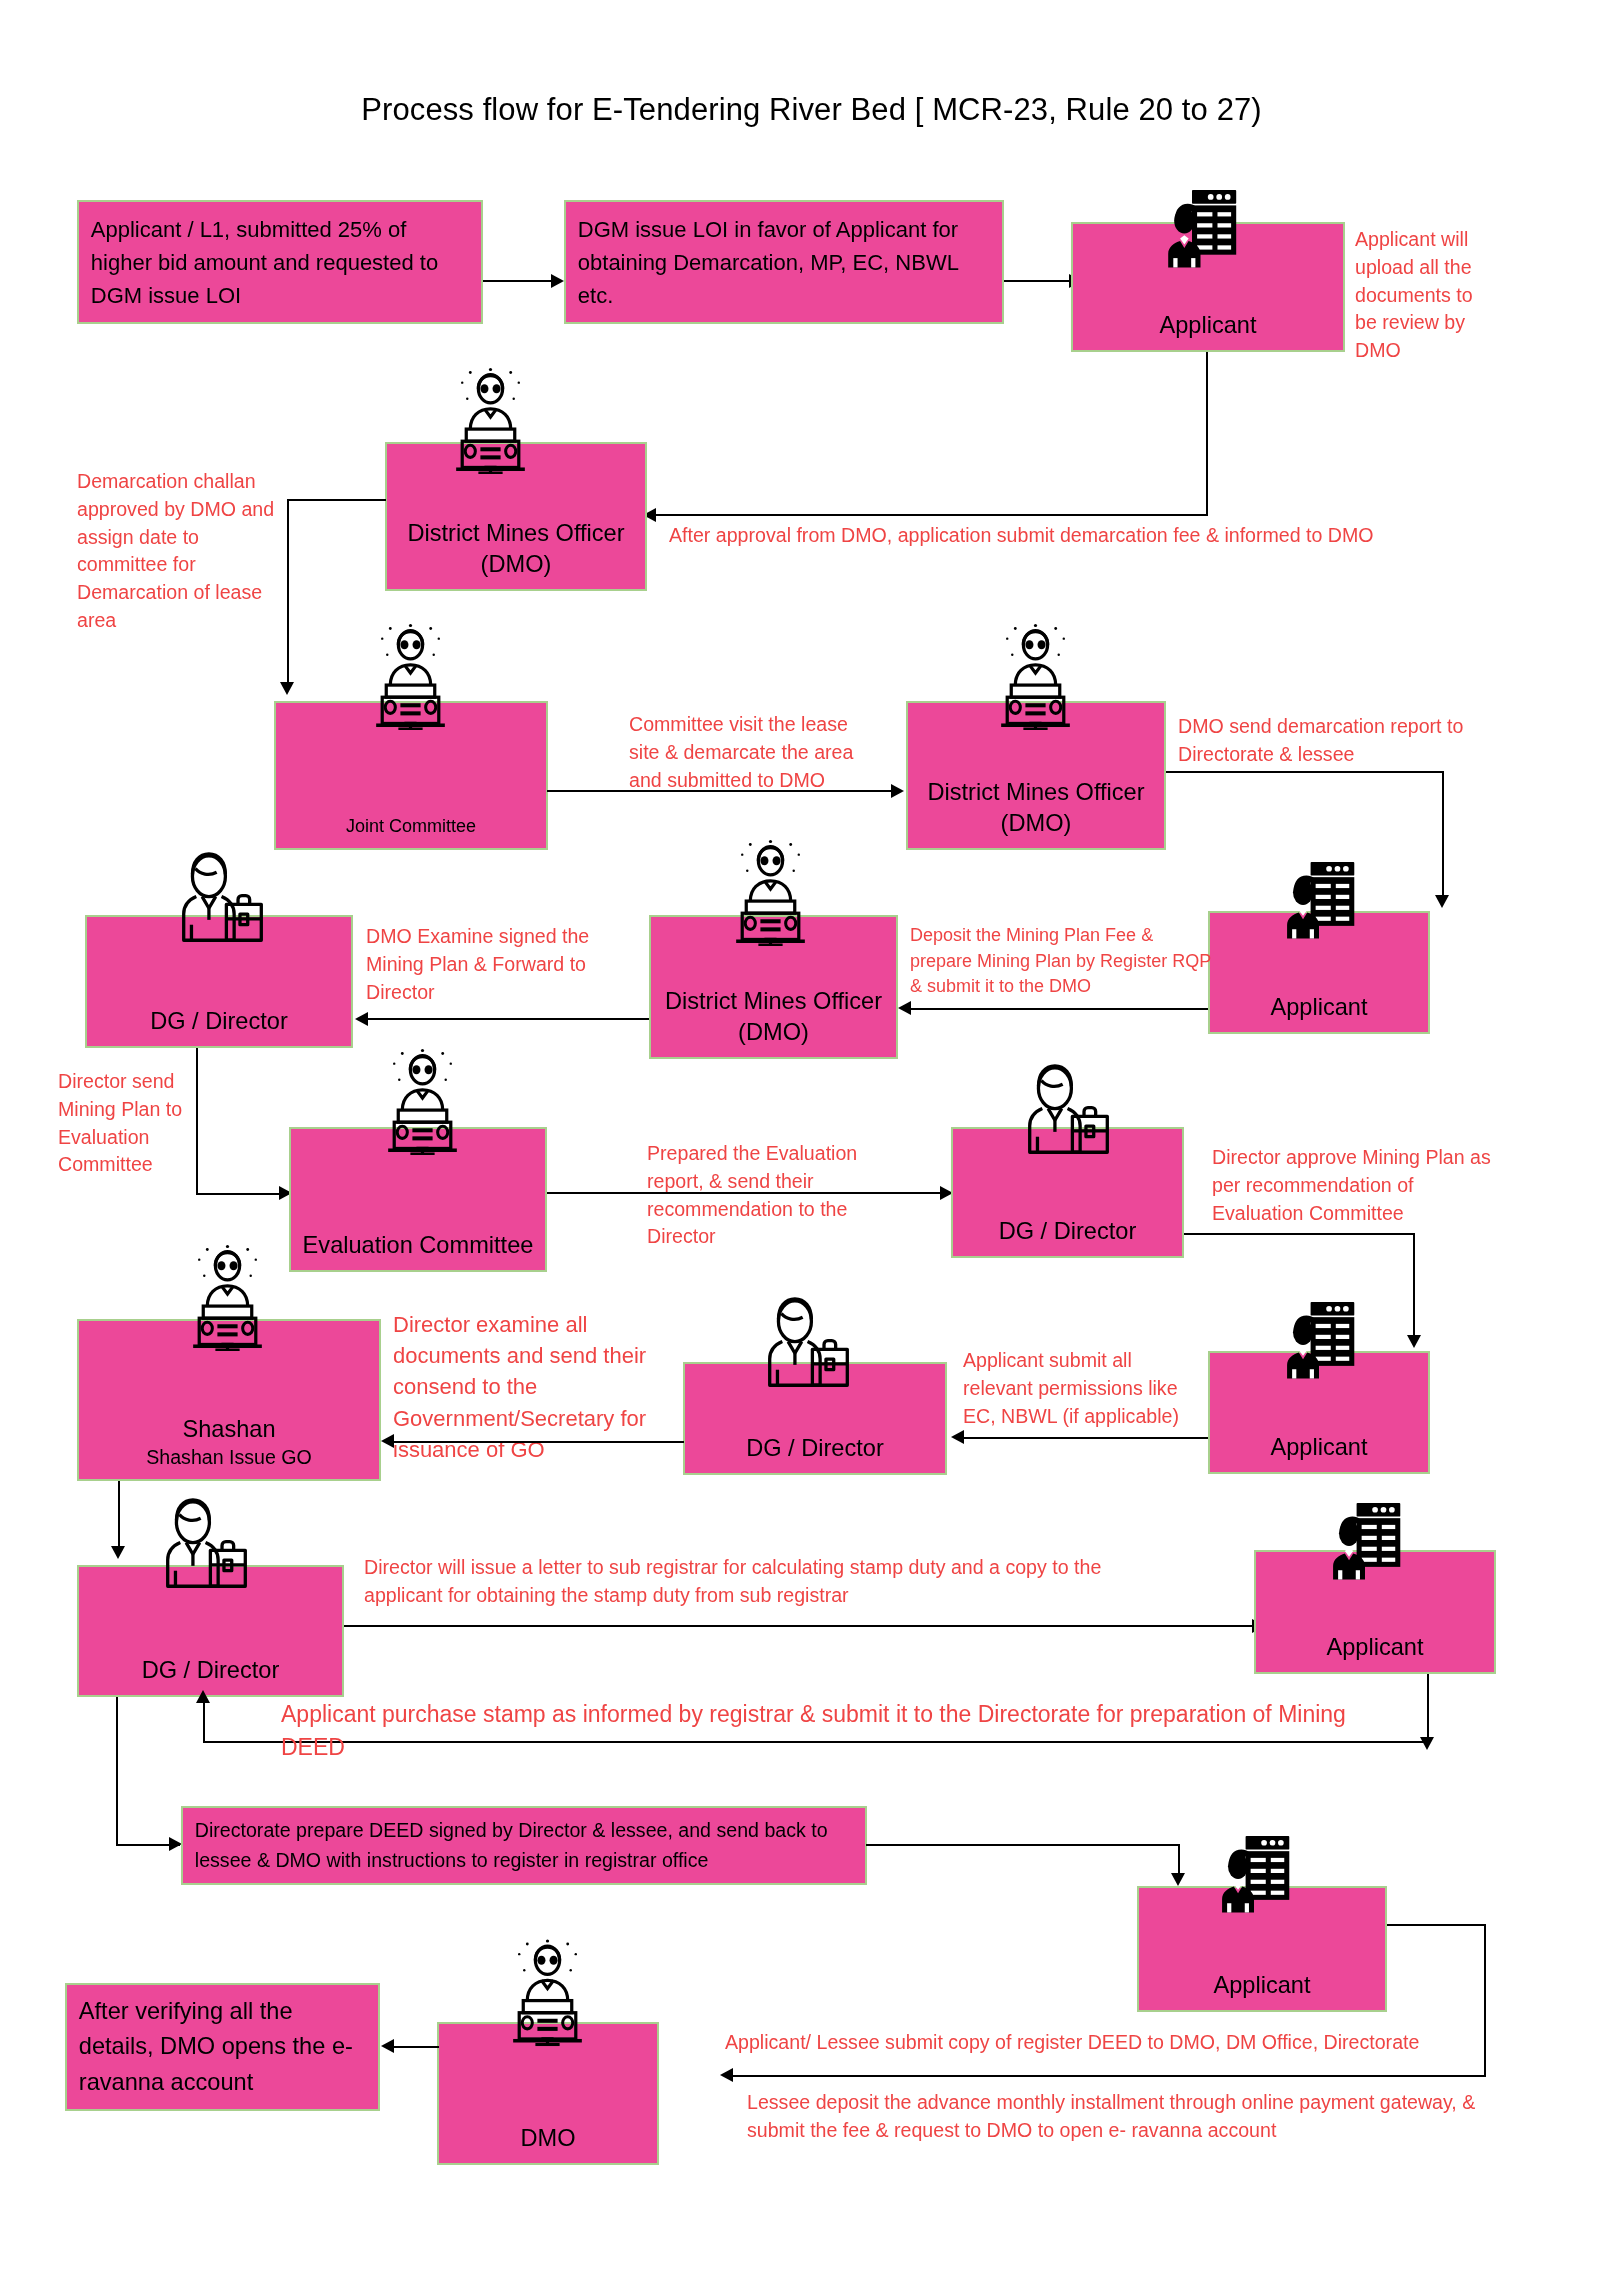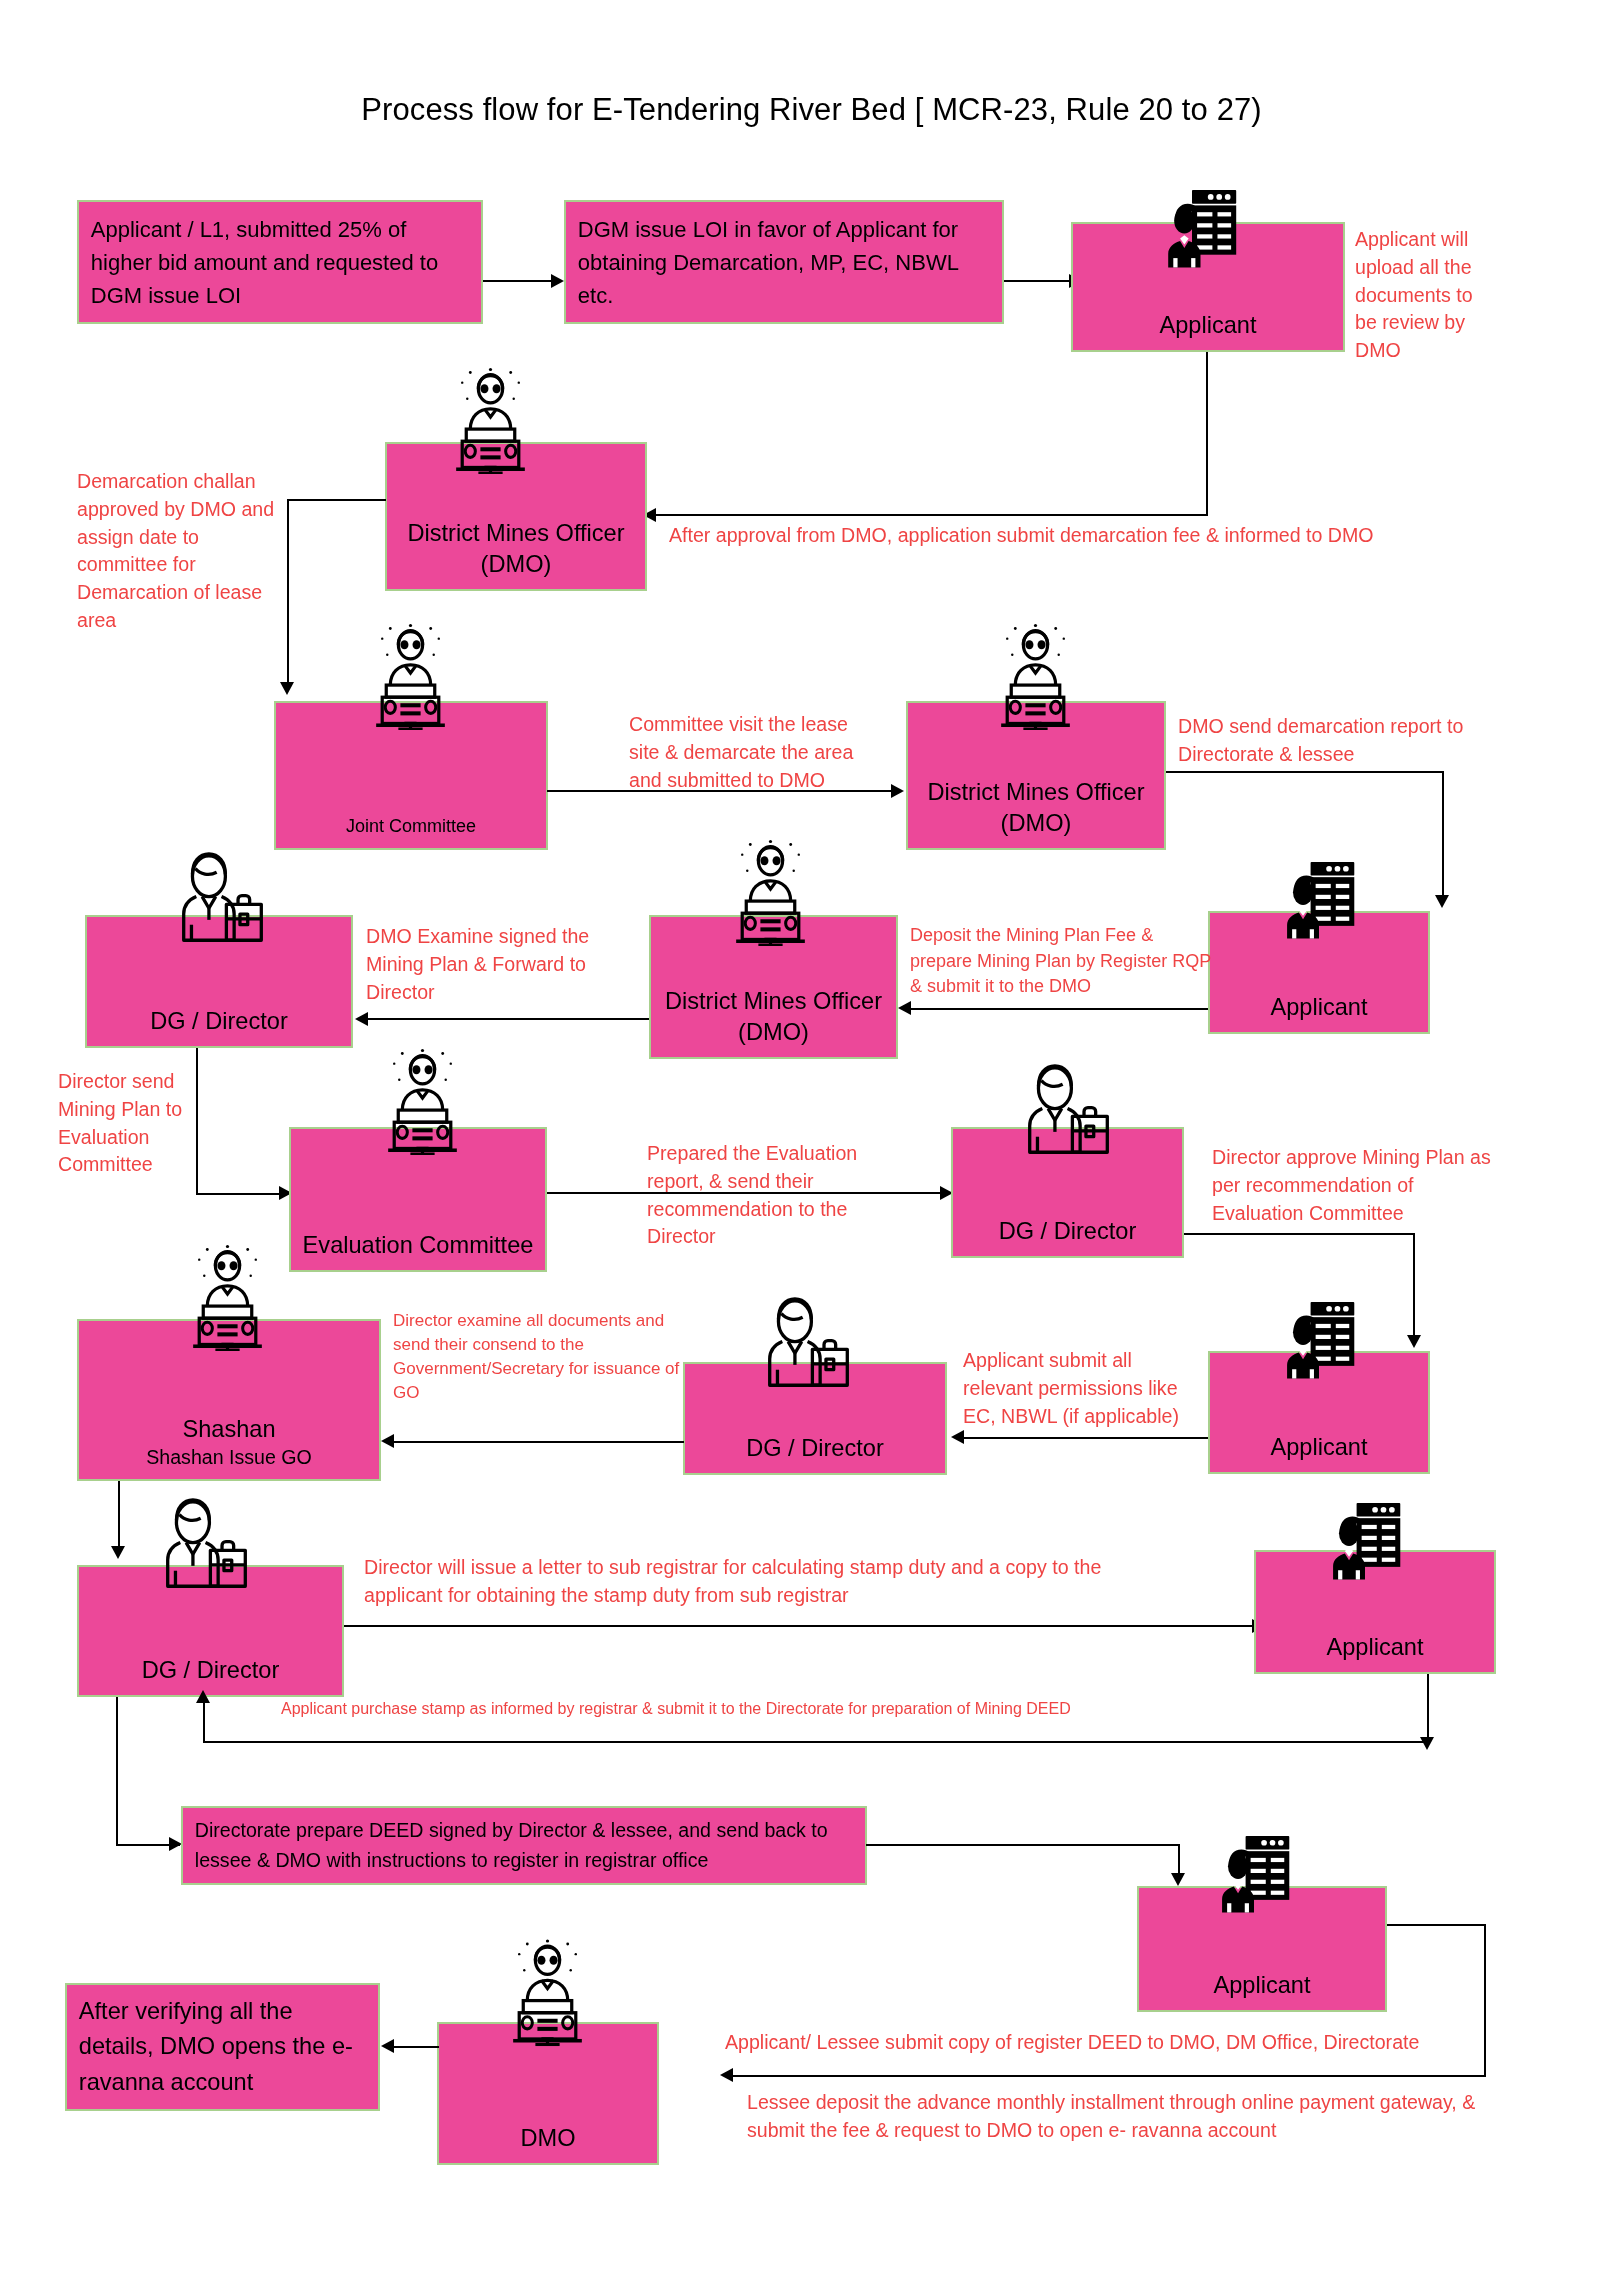--- a/index.html
+++ b/index.html
@@ -455,7 +455,7 @@
     </svg>
   </div>
 
-  <div class="note" style="left:393px; top:1309px; width:294px; font-size:17px;">Director examine all documents and send their consend to the Government/Secretary for issuance of GO</div>
+  <div class="note" style="left:393px; top:1309px; width:294px; font-size:22px;">Director examine all documents and send their consend to the Government/Secretary for issuance of GO</div>
   <div class="ln lnh" style="left:393px; top:1441px; width:291px;"></div>
   <div class="arrow ar-l" style="left:381px; top:1434px;"></div>
 

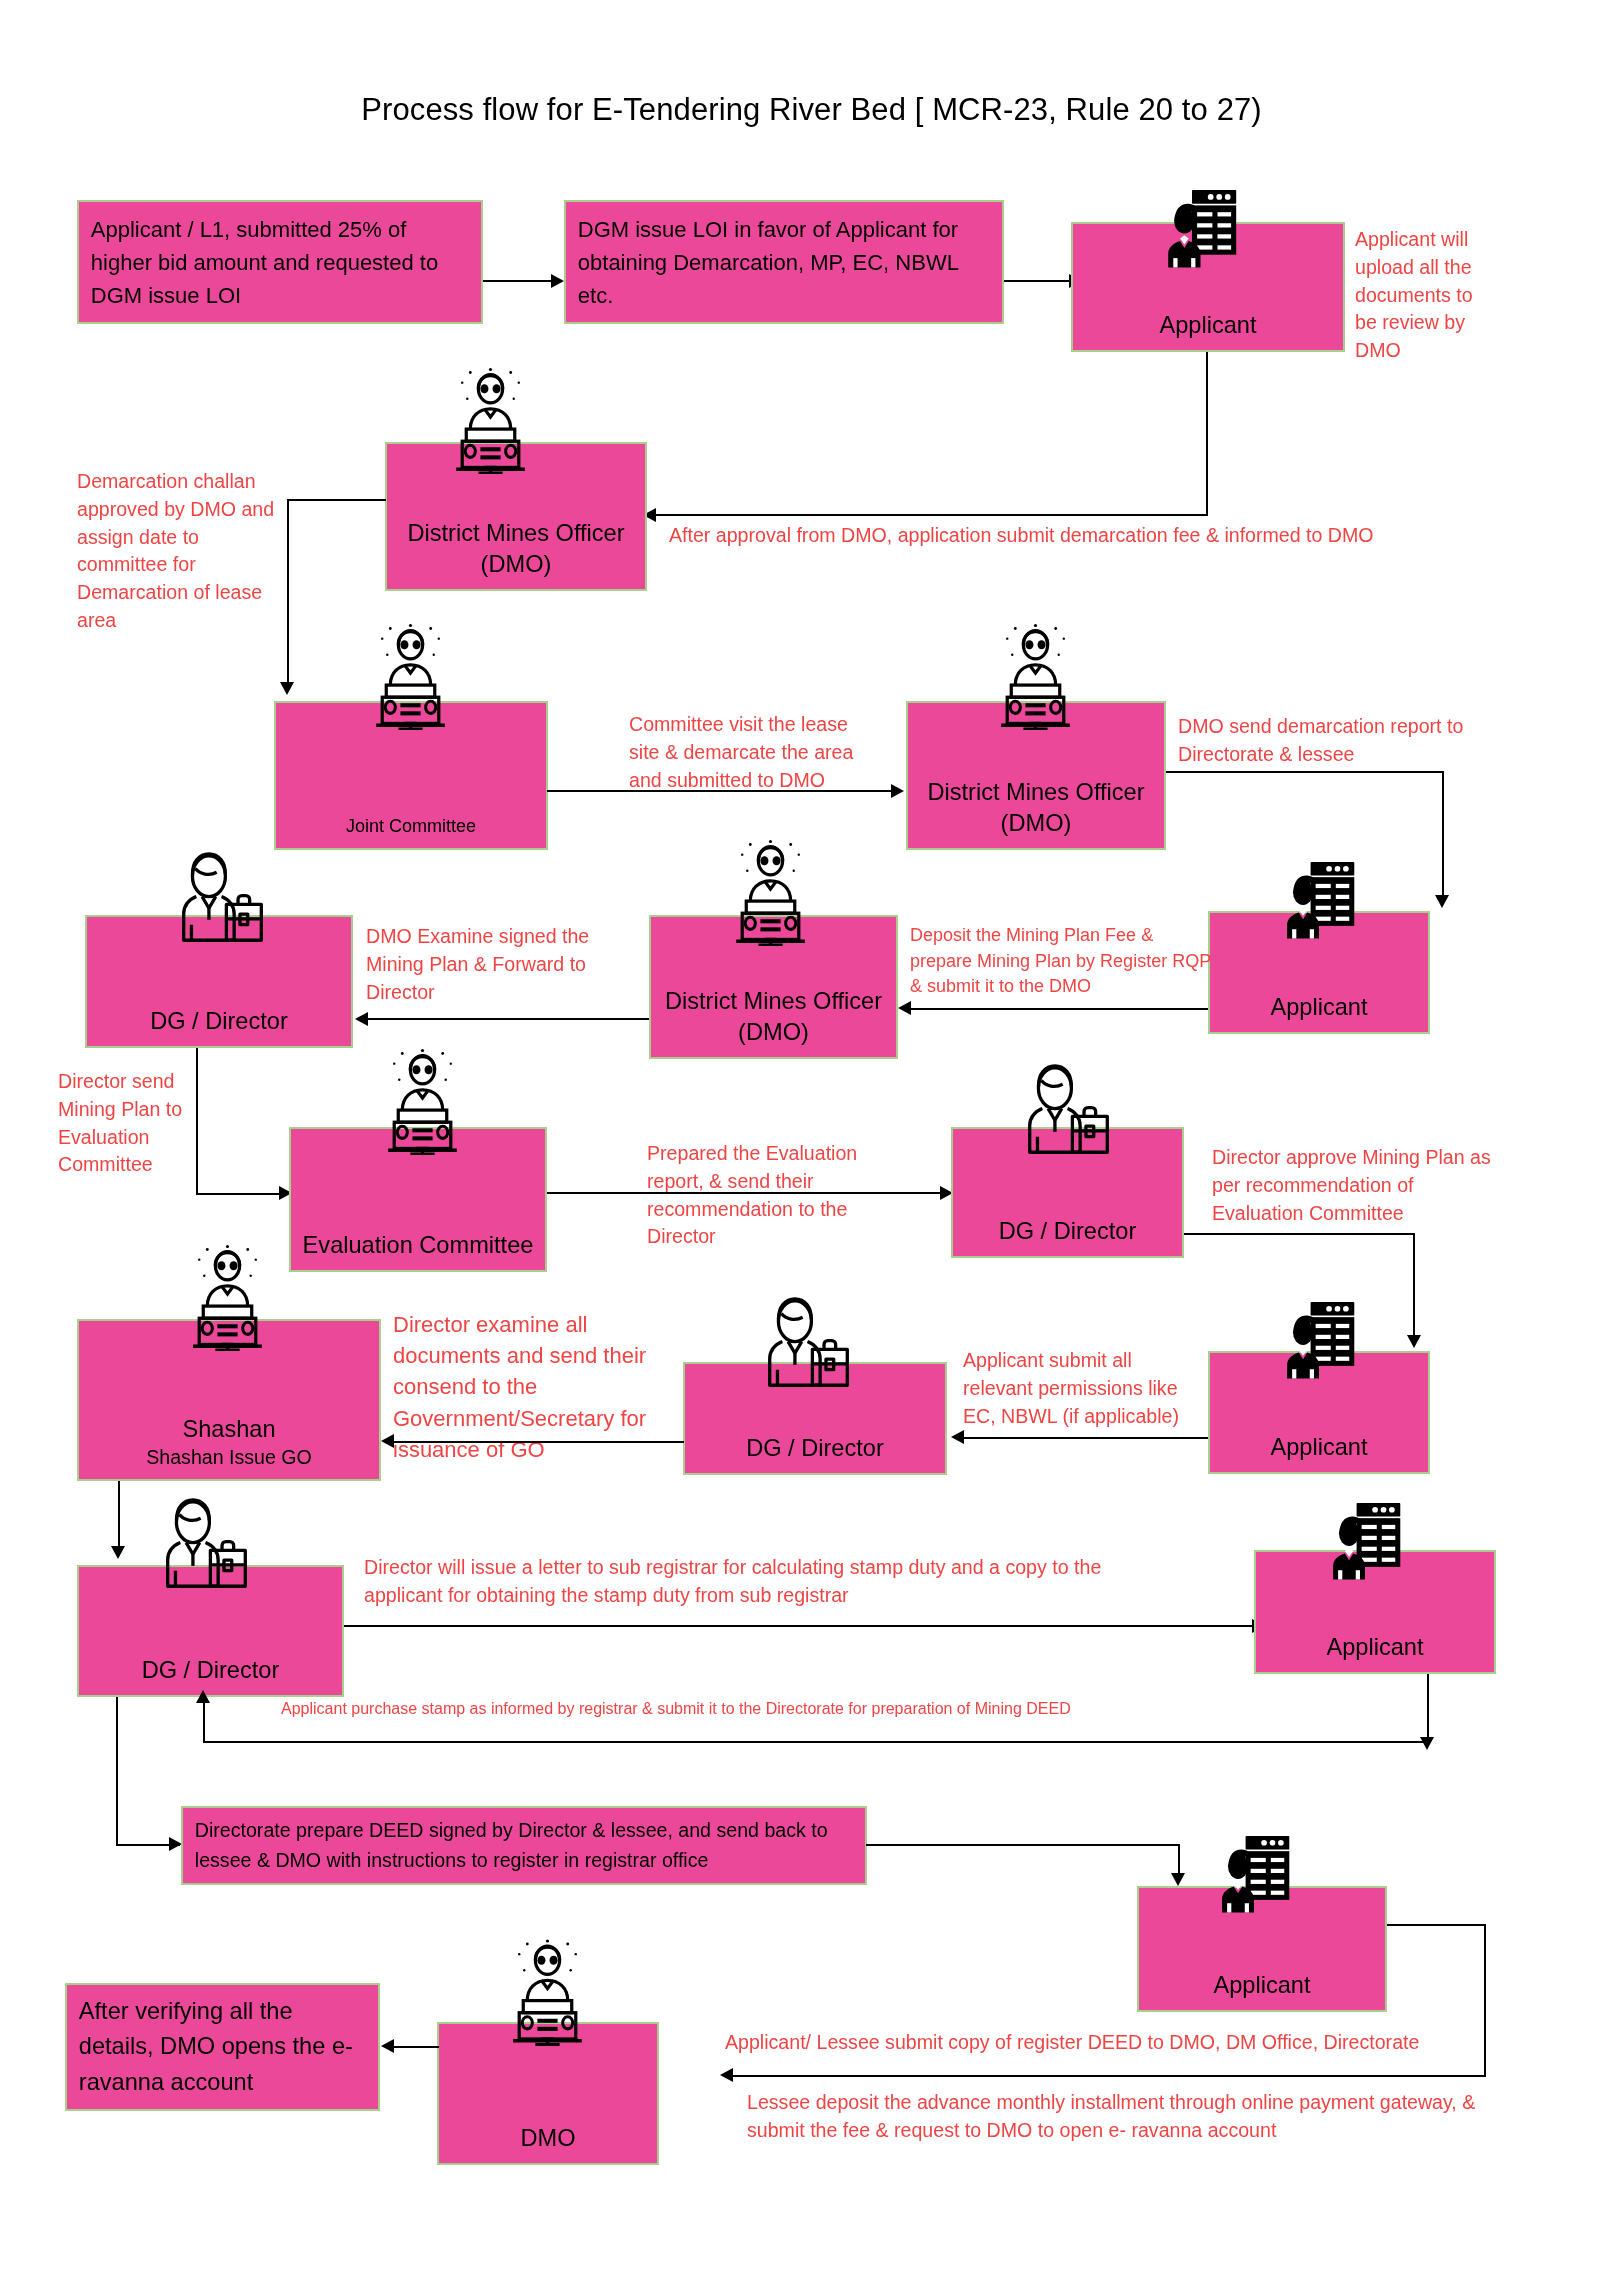--- a/index.html
+++ b/index.html
@@ -556,7 +556,7 @@
   <div class="ln lnh" style="left:203px; top:1741px; width:1225px;"></div>
   <div class="ln lnv" style="left:203px; top:1701px; height:41px;"></div>
   <div class="arrow ar-u" style="left:196px; top:1690px;"></div>
-  <div class="note" style="left:281px; top:1698px; width:1112px; font-size:16px;">Applicant purchase stamp as informed by registrar &amp; submit it to the Directorate for preparation of Mining DEED</div>
+  <div class="note" style="left:281px; top:1698px; width:1112px; font-size:23px;">Applicant purchase stamp as informed by registrar &amp; submit it to the Directorate for preparation of Mining DEED</div>
 
   <div class="ln lnv" style="left:116px; top:1697px; height:148px;"></div>
   <div class="ln lnh" style="left:116px; top:1844px; width:64px;"></div>

